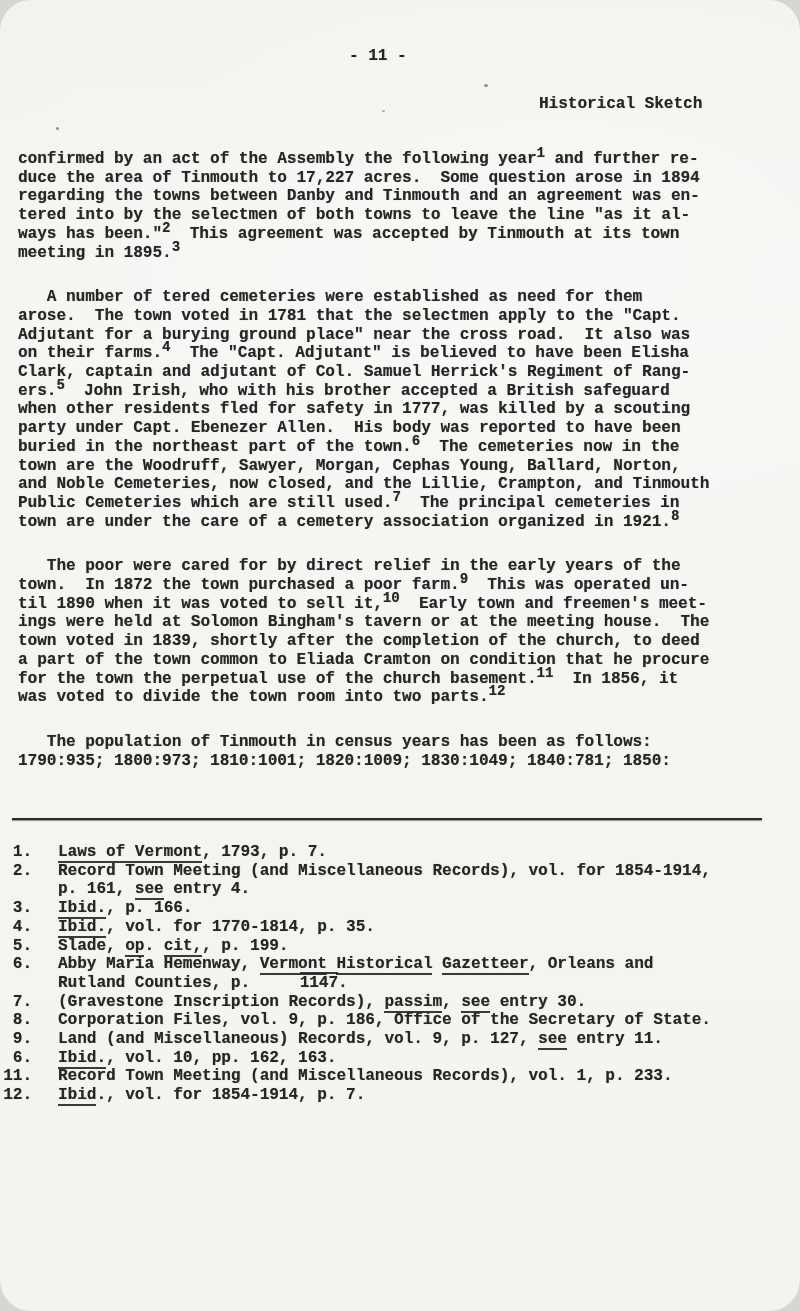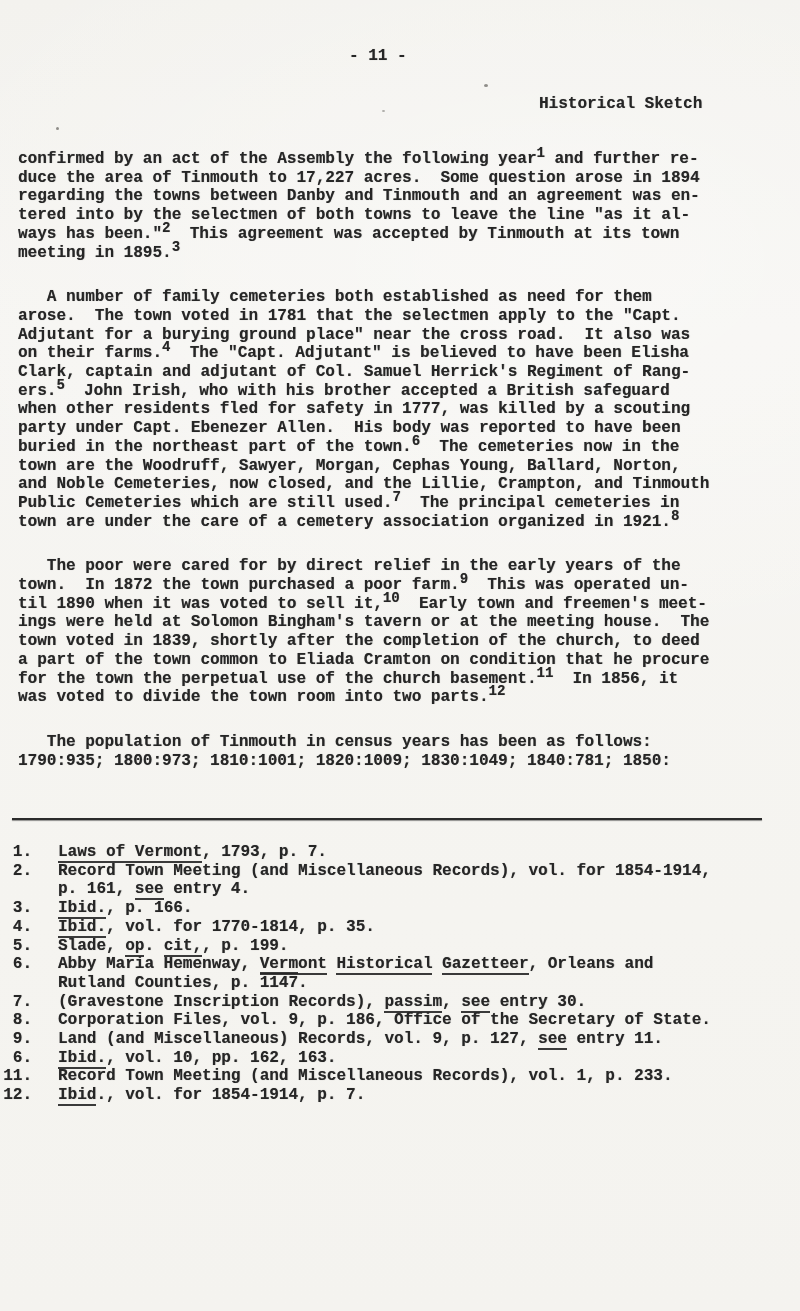--- a/index.html
+++ b/index.html
@@ -17,6 +17,7 @@
     line-height:18.7px;
     color:#262626;
     text-shadow:0.3px 0.3px 0.7px rgba(45,45,45,0.55);
+    border-radius:31px;
   }
   .doc-text{white-space:pre;}
   .page-number{position:absolute;left:349px;top:47px;}

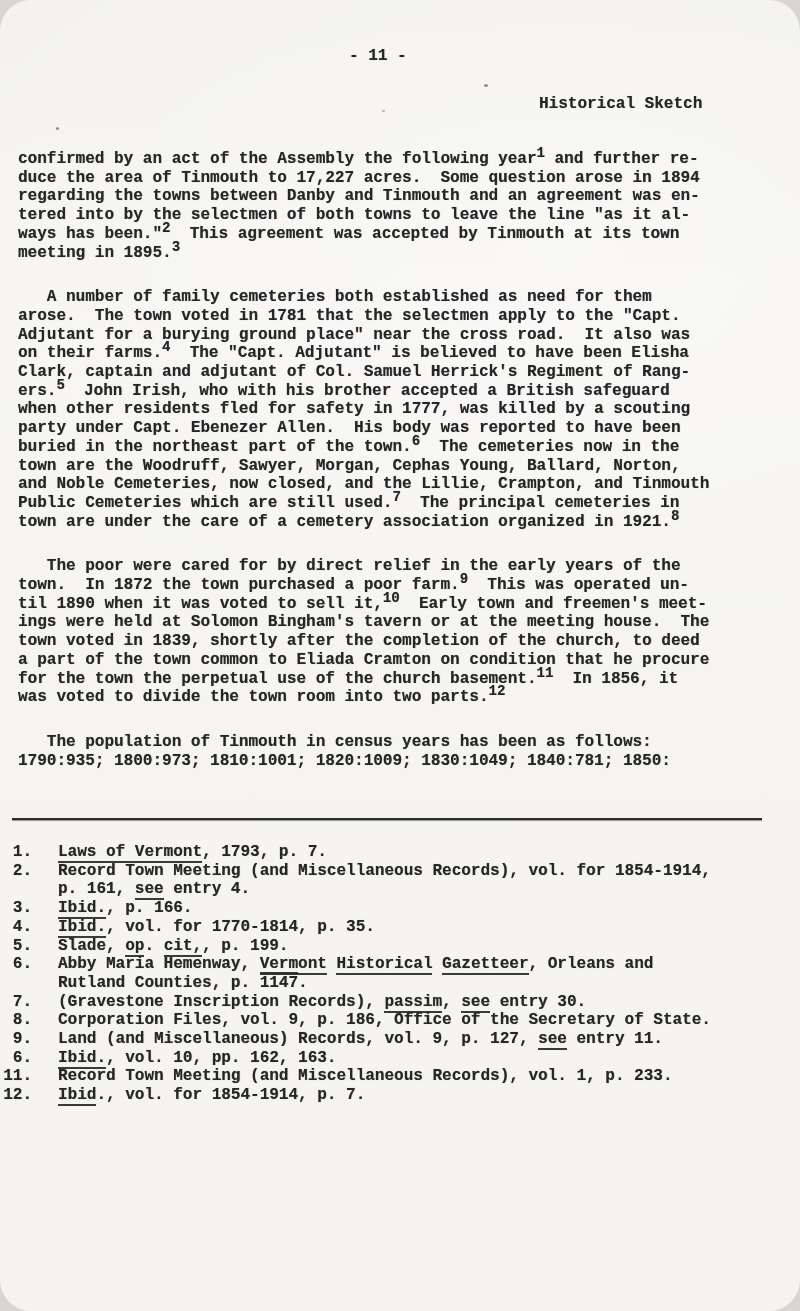--- a/index.html
+++ b/index.html
@@ -59,7 +59,7 @@
         <div class="line">meeting in 1895.<span class="sup">3</span></div>
       </div>
       <div class="para">
-        <div class="line">   A number of family cemeteries both established as need for them</div>
+        <div class="line">   A number of tered cemeteries were established as need for them</div>
         <div class="line">arose.  The town voted in 1781 that the selectmen apply to the "Capt.</div>
         <div class="line">Adjutant for a burying ground place" near the cross road.  It also was</div>
         <div class="line">on their farms.<span class="sup">4</span>  The "Capt. Adjutant" is believed to have been Elisha</div>

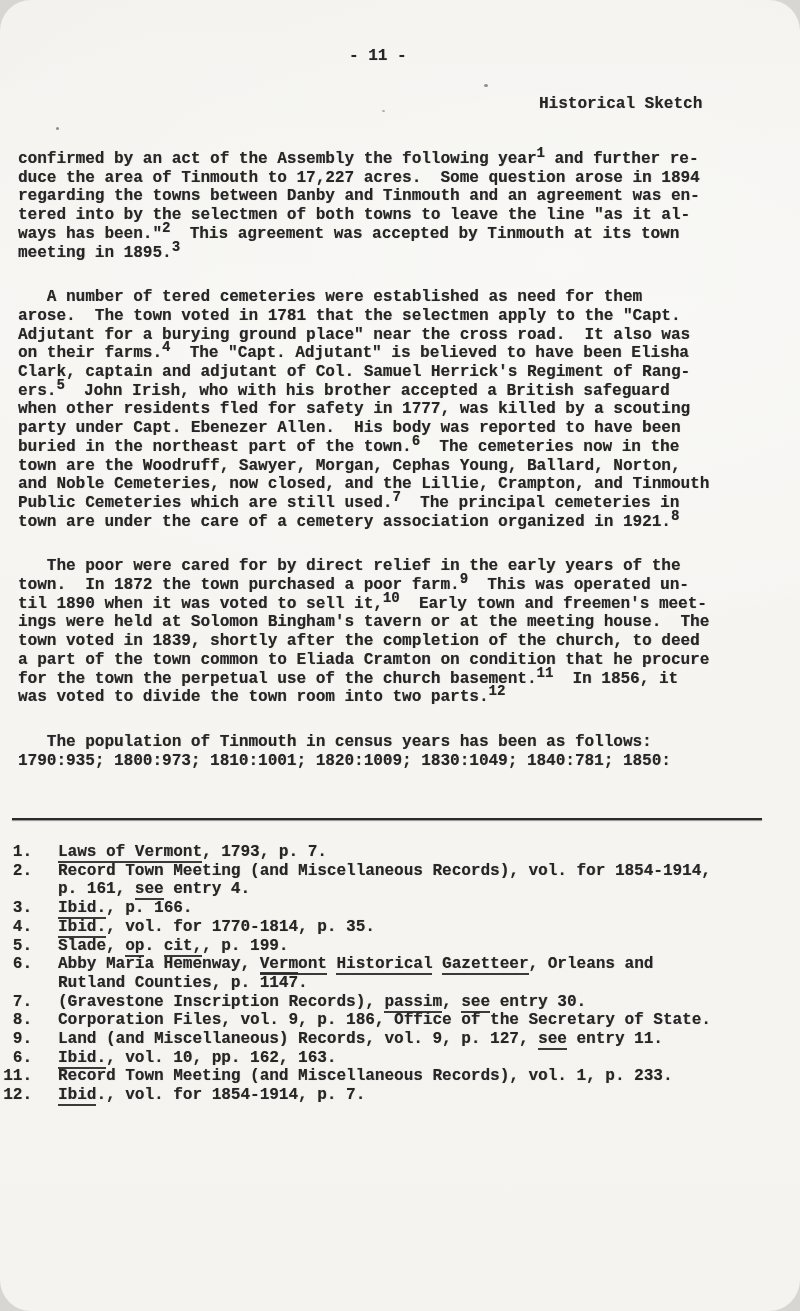--- a/index.html
+++ b/index.html
@@ -27,7 +27,7 @@
   .line{white-space:pre;}
   .sup{position:relative;top:-6px;font-size:14px;}
   .u{border-bottom:2px solid rgba(38,38,38,0.9);}
-  .ol{border-top:2px solid rgba(38,38,38,0.9);}
+  .ol{border-top:2px solid rgba(38,38,38,0.9);margin-left:40px;}
   .divider{
     position:absolute;left:12px;top:818px;width:750px;height:2px;
     background:#2b2b2b;

